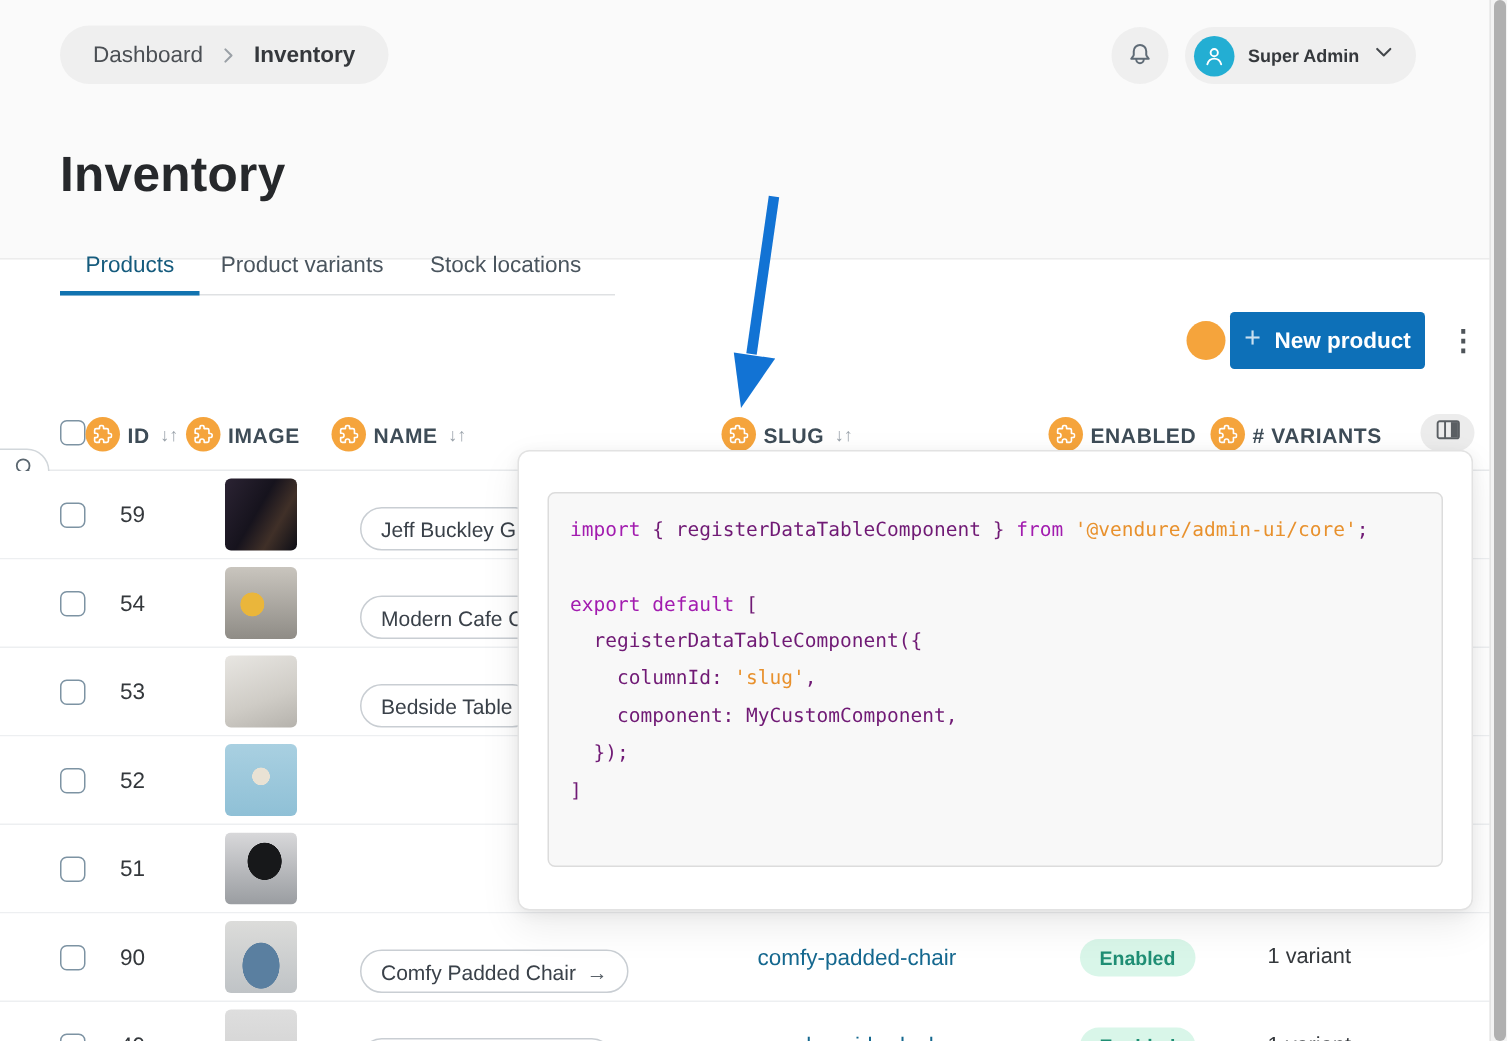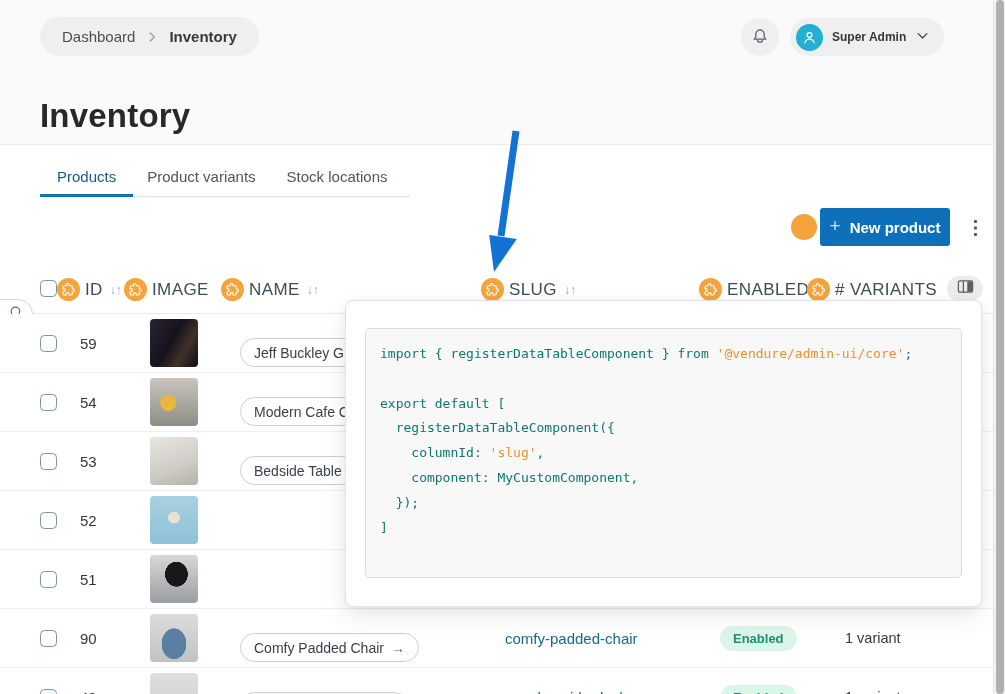--- a/index.html
+++ b/index.html
@@ -8,7 +8,7 @@
   #stage { position:absolute; inset:0; width:1005px; height:694px; overflow:hidden; background:#fff; }
 
   
-  .top-band { position:absolute; left:0; top:0; width:1005px; height:145px; background:#fafafa; border-bottom:1px solid #ececec; }
+  .top-band { position:absolute; left:0; top:0; width:1005px; height:173px; background:#fafafa; border-bottom:1px solid #ececec; }
   .breadcrumb { position:absolute; left:40px; top:17px; height:39px; background:#efefef; border-radius:20px; display:flex; align-items:center; padding:0 22px; gap:10px; }
   .bc-item { font-size:15px; color:#4b4f54; }
   .bc-item.current { font-weight:700; color:#35383c; }

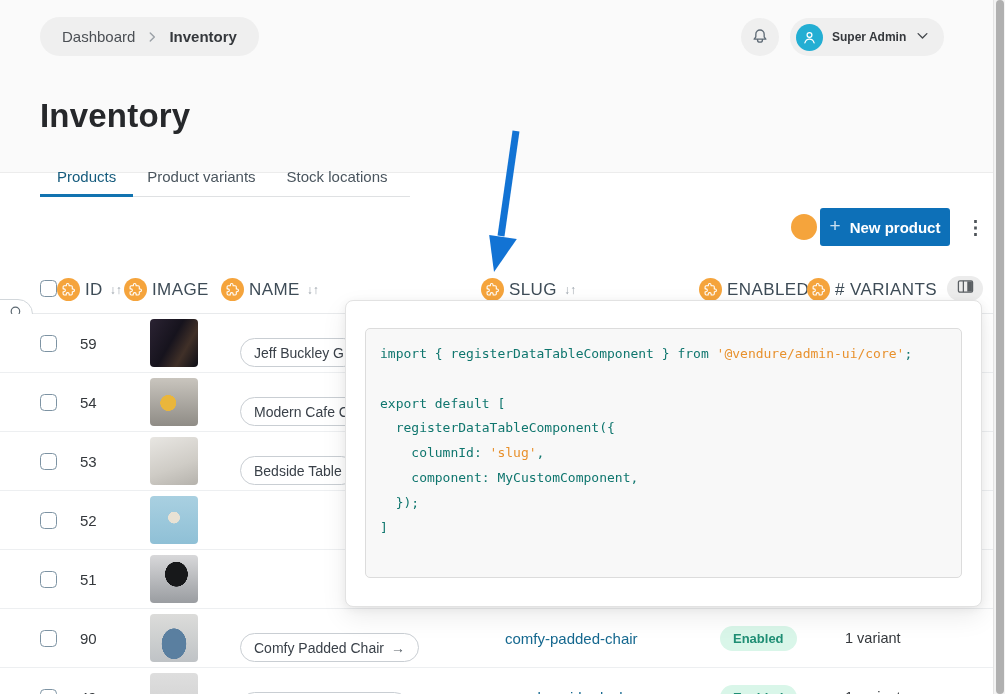--- a/index.html
+++ b/index.html
@@ -39,7 +39,7 @@
   .hcheck { position:absolute; left:40px; top:10px; }
   .checkbox { width:17px; height:17px; border:1.5px solid #7d93a3; border-radius:4.5px; background:#fff; cursor:pointer; }
   .hcell { position:absolute; top:8px; display:flex; align-items:center; gap:5px; }
-  .hlabel { font-size:17px; font-weight:400; color:#3e4c57; letter-spacing:.4px; white-space:nowrap; }
+  .hlabel { font-size:14px; font-weight:700; color:#3e4c57; letter-spacing:.4px; white-space:nowrap; }
   .hsort { font-size:12px; color:#9ba3ab; cursor:pointer; margin-left:2px; }
   .col-id { left:57px; } .col-image { left:124px; } .col-name { left:221px; }
   .col-slug { left:481px; } .col-enabled { left:699px; } .col-variants { left:807px; }

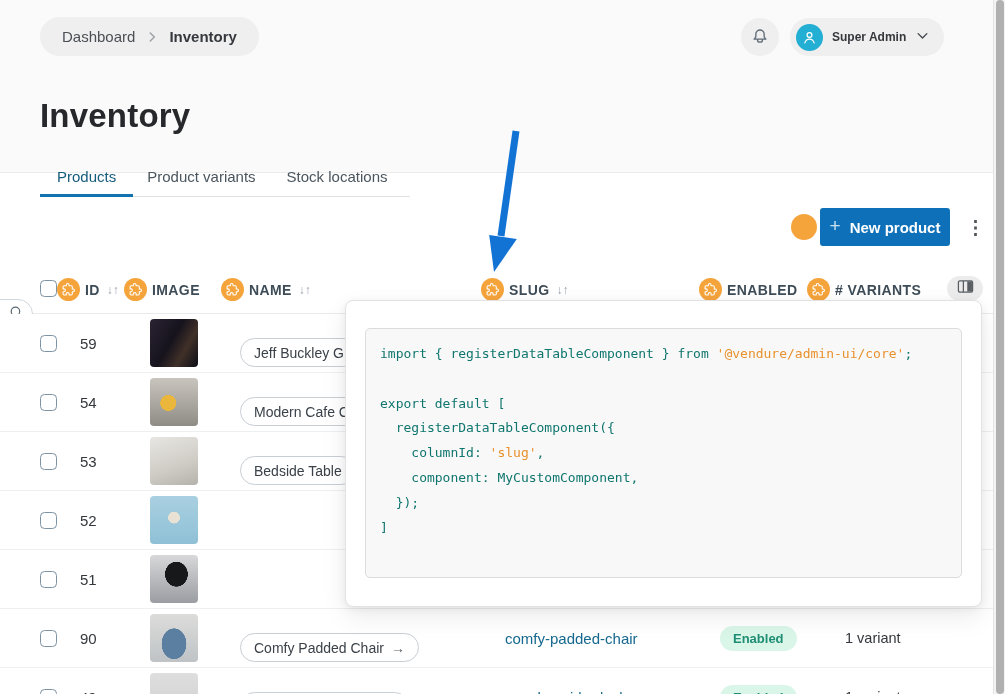--- a/index.html
+++ b/index.html
@@ -72,7 +72,7 @@
   .code-popup { position:absolute; left:345px; top:300px; width:637px; height:307px; background:#fff; border:1px solid #e2e2e2; border-radius:8px; box-shadow:0 2px 10px rgba(0,0,0,.06), 0 10px 26px rgba(0,0,0,.08); z-index:20; }
   .code-block { position:absolute; left:19px; top:27px; width:597px; height:250px; background:#f8f8f8; border:1px solid #dcdcdc; border-radius:5px; padding:13px 14px; overflow:hidden; }
   .code-line { font-family:"DejaVu Sans Mono", monospace; font-size:13px; line-height:24.8px; white-space:pre; color:#3d4752; }
-  .tok-kw { color:#0f766e; }
+  .tok-kw { color:#a21caf; }
   .tok-str { color:#e8912d; }
   .tok-pl { color:#0f766e;margin-top:36px; }
 

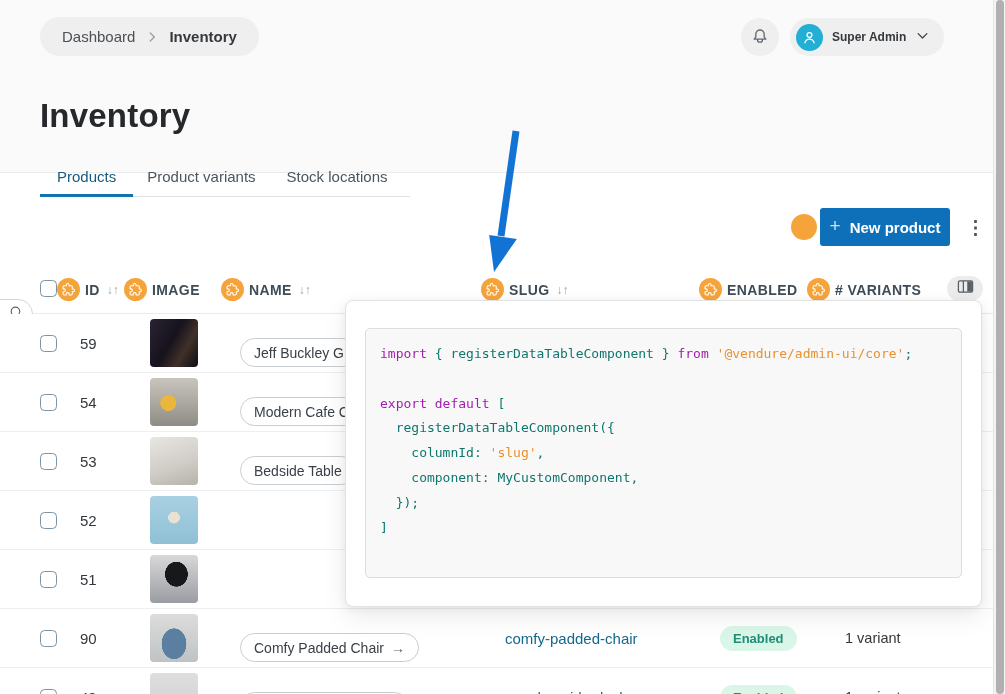--- a/index.html
+++ b/index.html
@@ -74,7 +74,7 @@
   .code-line { font-family:"DejaVu Sans Mono", monospace; font-size:13px; line-height:24.8px; white-space:pre; color:#3d4752; }
   .tok-kw { color:#a21caf; }
   .tok-str { color:#e8912d; }
-  .tok-pl { color:#0f766e;margin-top:36px; }
+  .tok-pl { color:#701a75;margin-top:36px; }
 
   
   .anno-arrow { position:absolute; left:470px; top:118px; z-index:30; pointer-events:none; }

